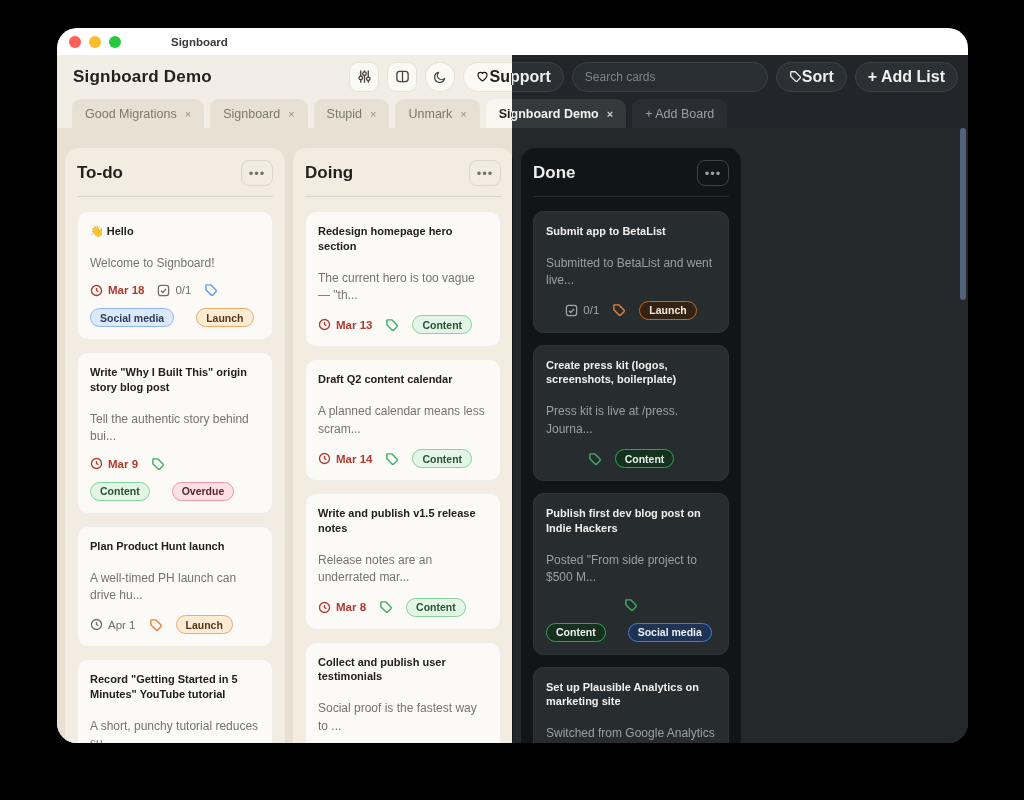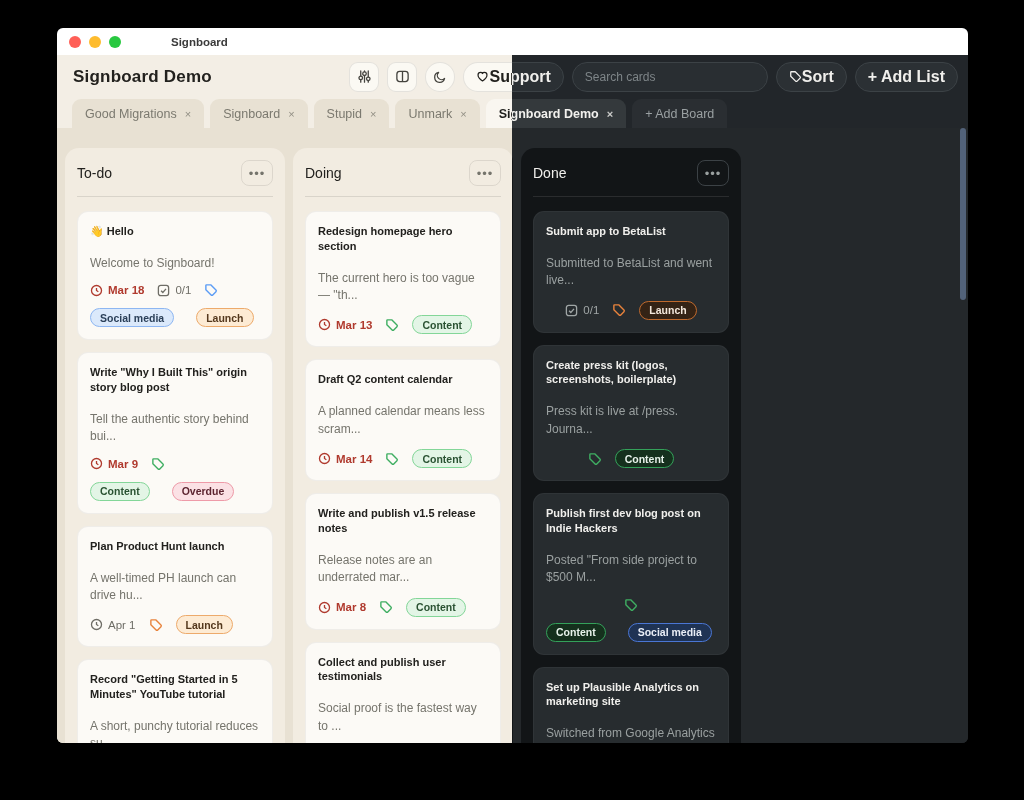--- a/index.html
+++ b/index.html
@@ -10,7 +10,7 @@
   }
   .window{
     position:absolute;left:57px;top:28px;width:911px;height:715px;
-    border-radius:6px;overflow:hidden;background:#22262a;
+    border-radius:20px;overflow:hidden;background:#22262a;
     box-shadow:0 12px 48px rgba(0,0,0,.65);
   }
   

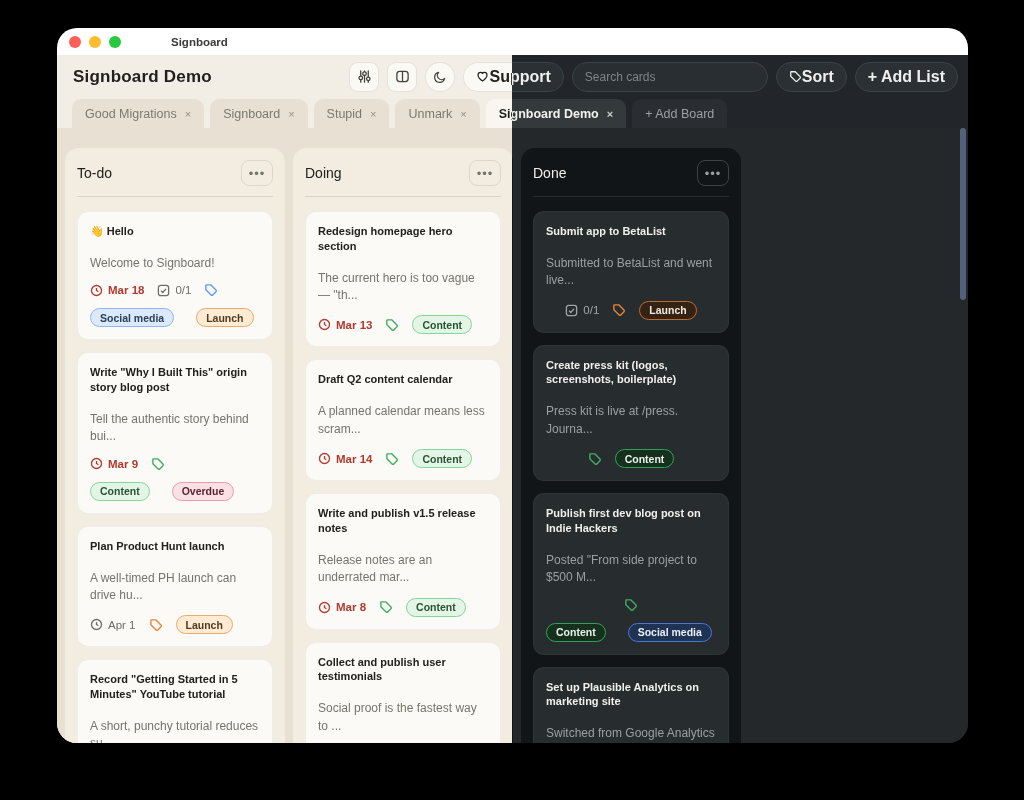--- a/index.html
+++ b/index.html
@@ -89,7 +89,7 @@
     padding:12px;min-height:660px;flex:0 0 auto;
   }
   .col-head{display:flex;align-items:center;justify-content:space-between;}
-  .col-name{font-size:14px;font-weight:normal;color:var(--text);}
+  .col-name{font-size:17px;font-weight:bold;color:var(--text);}
   .menu-btn{
     width:30px;height:24px;border-radius:8px;border:1px solid var(--btn-border);
     background:transparent;display:flex;align-items:center;justify-content:center;

